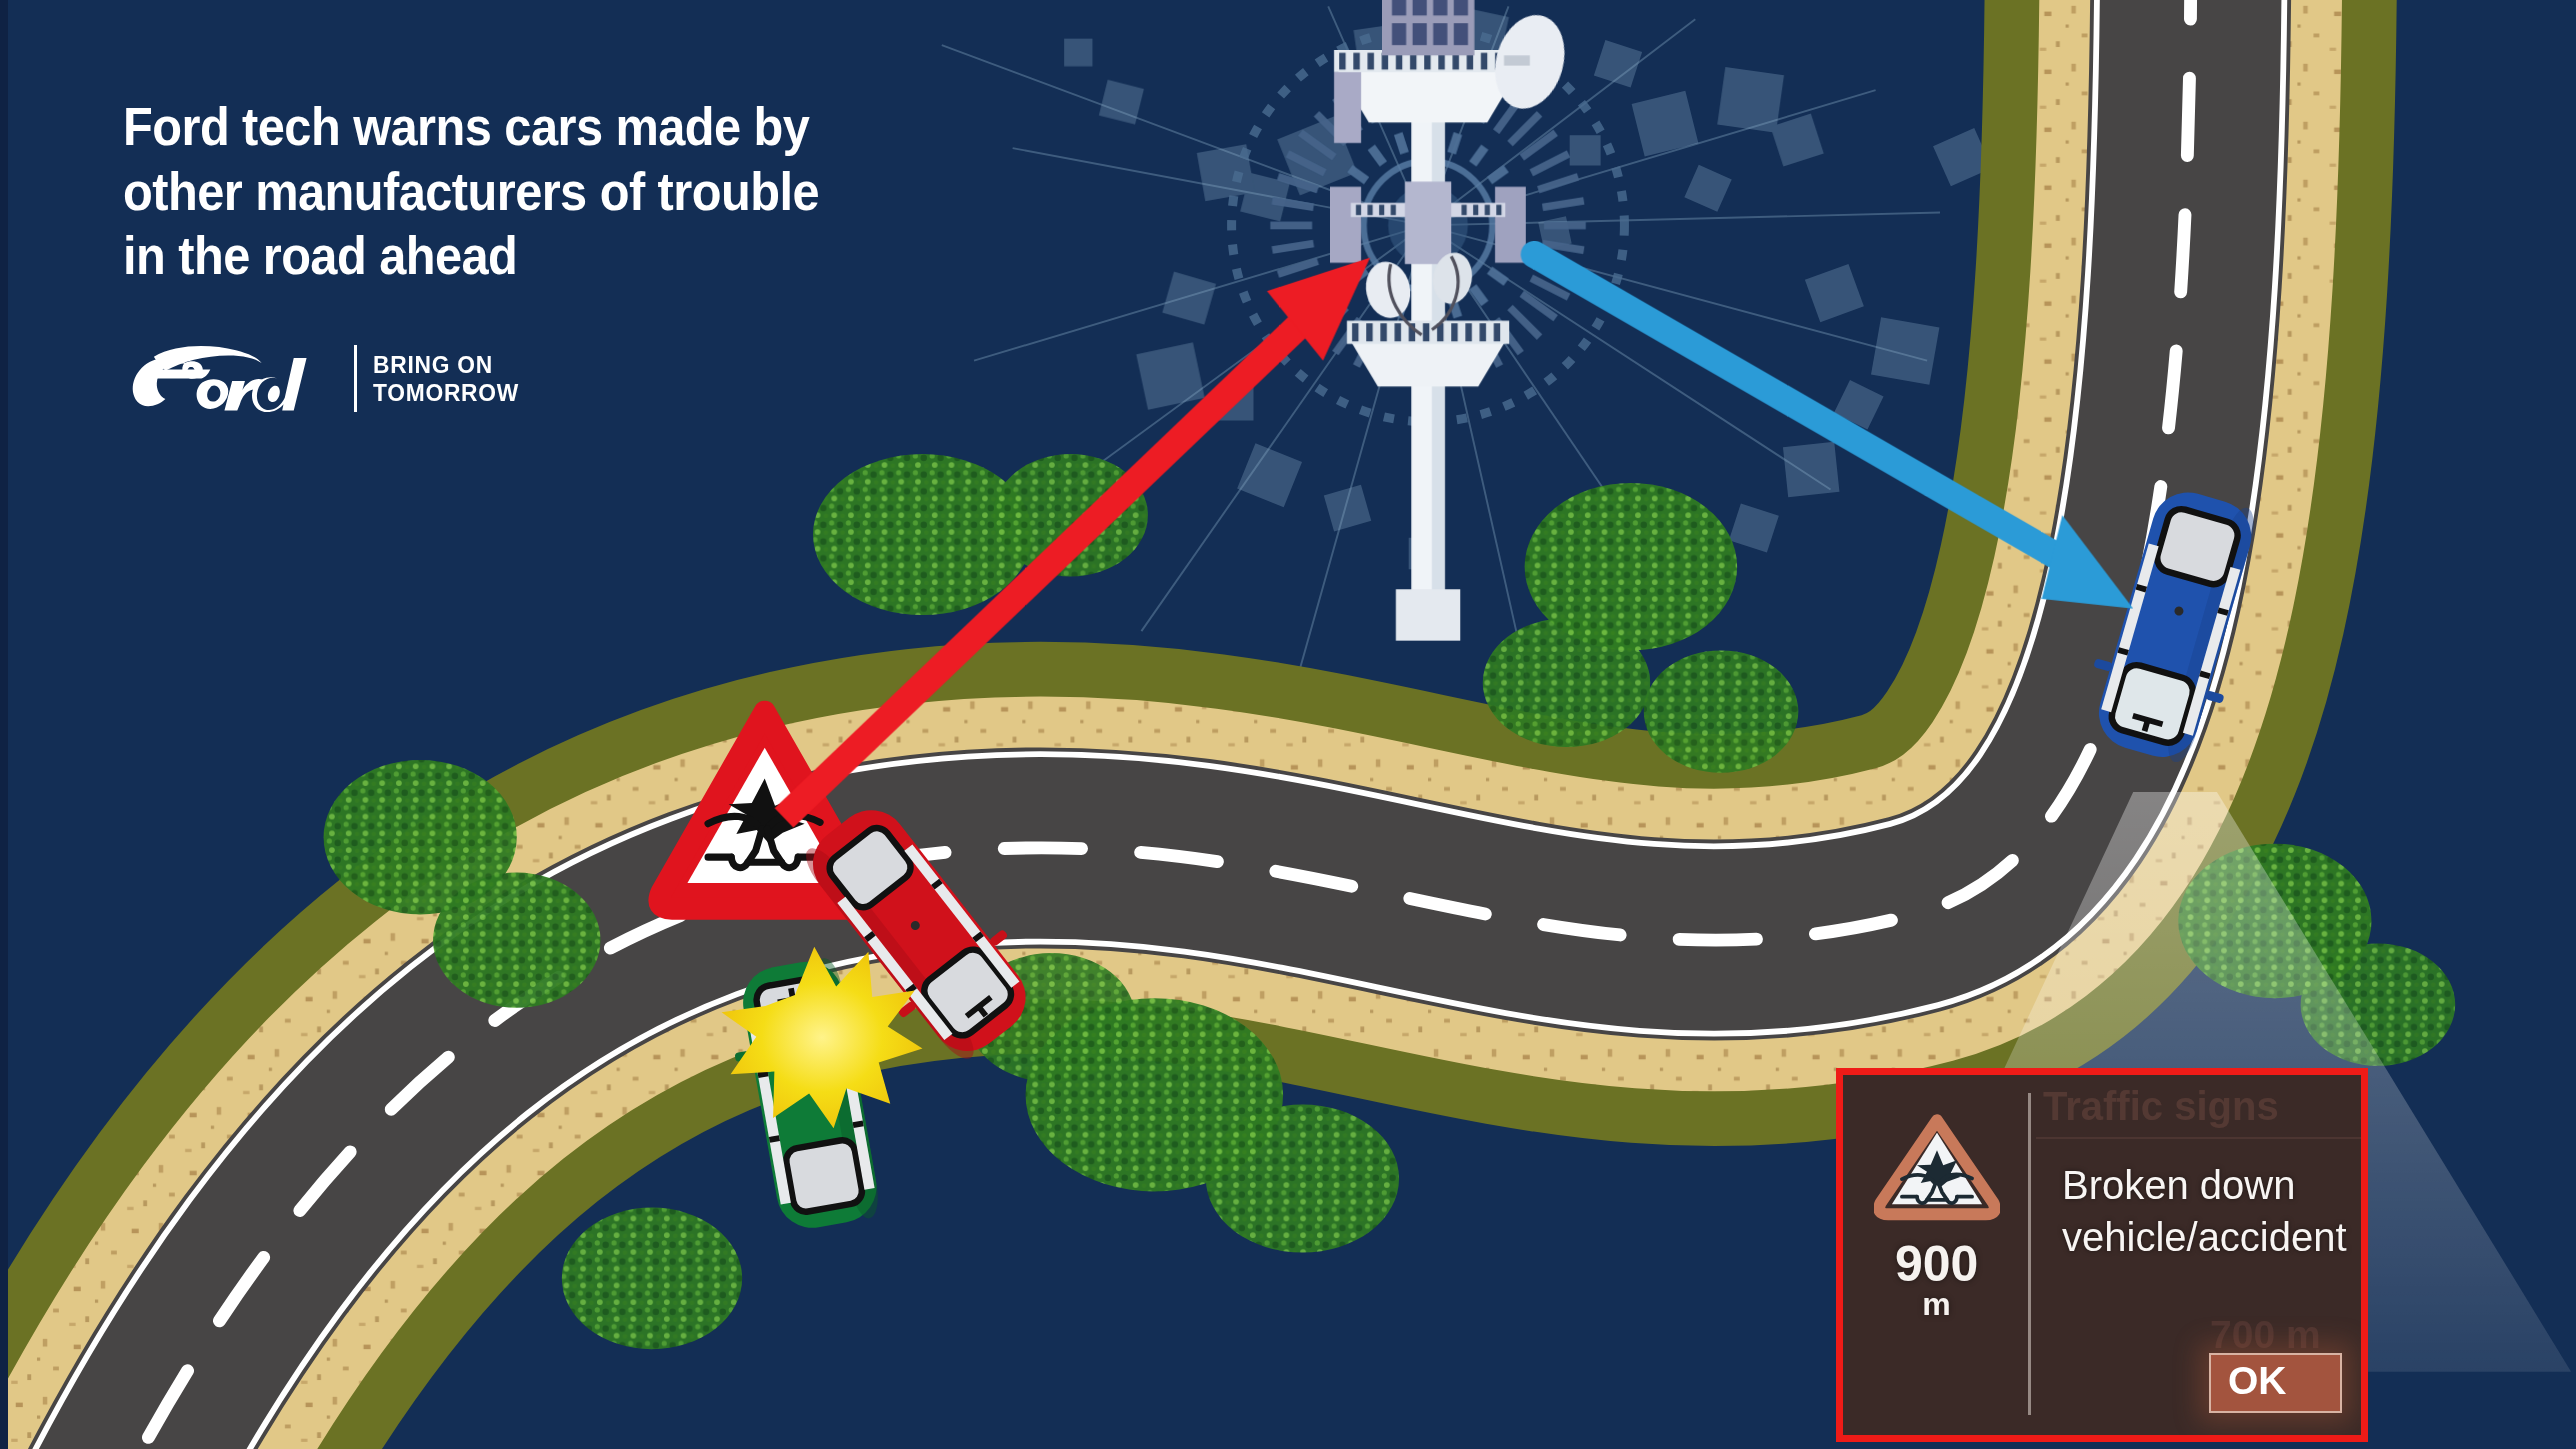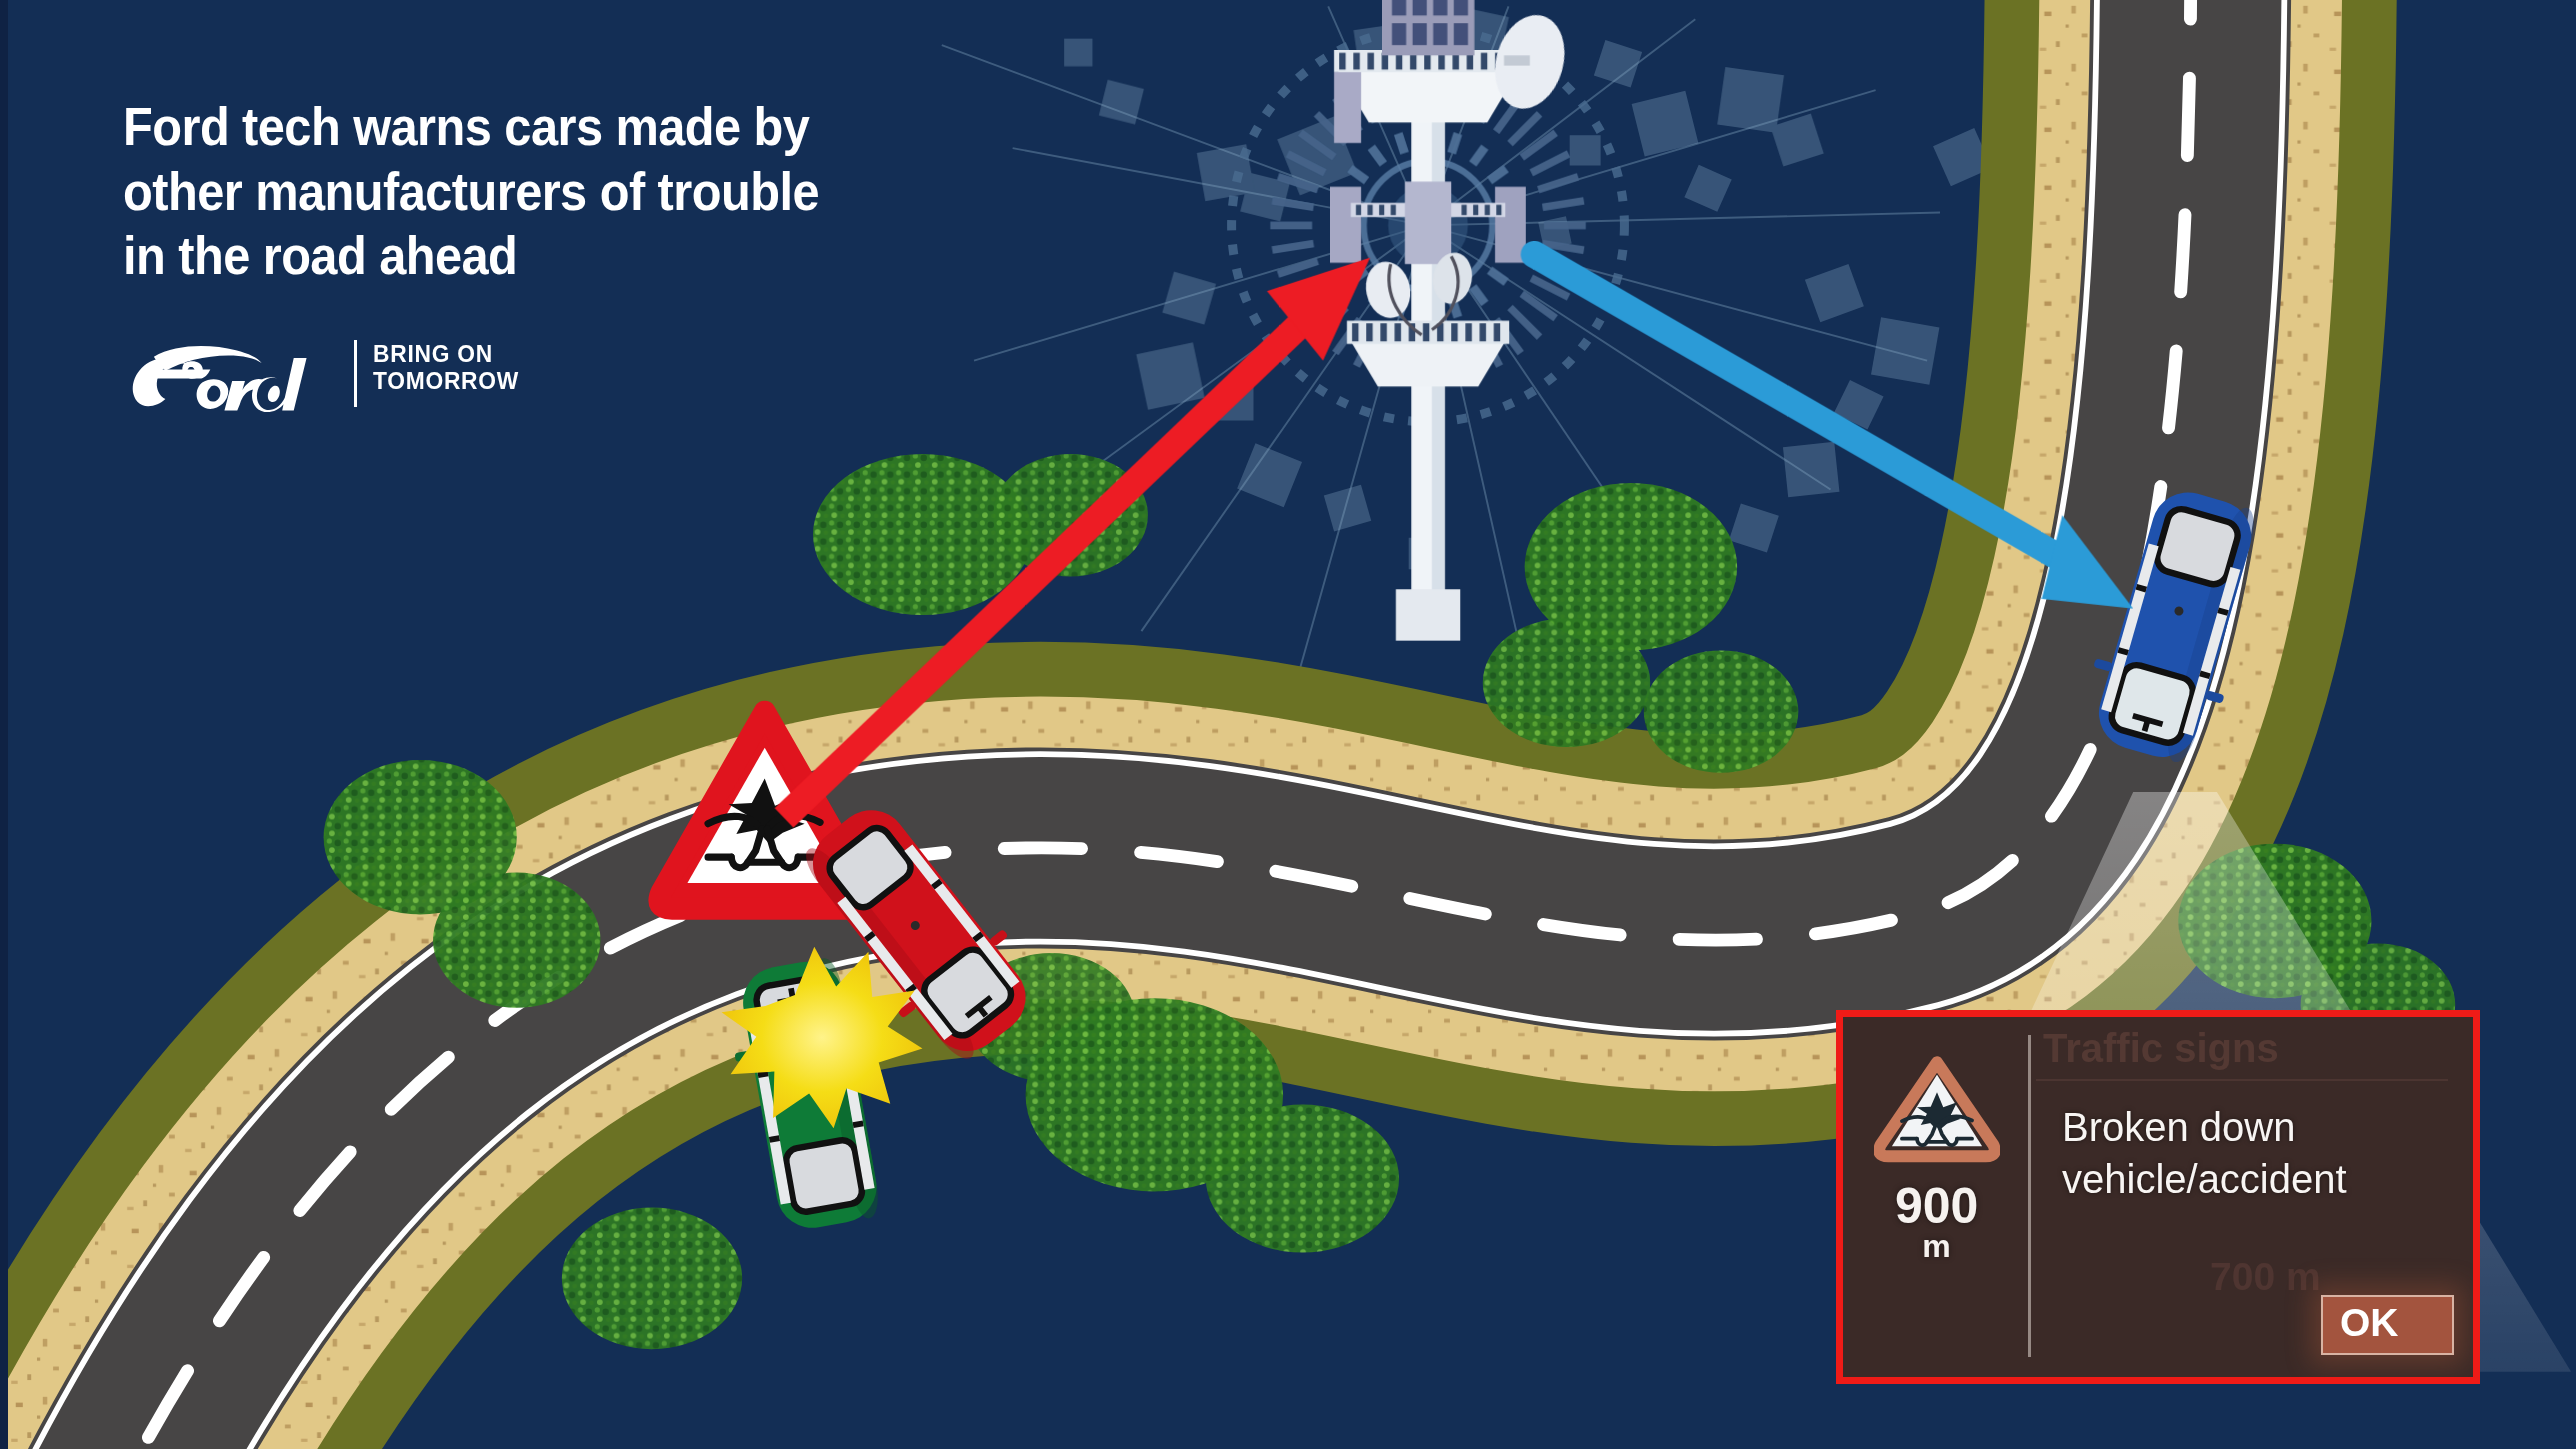--- a/index.html
+++ b/index.html
@@ -42,7 +42,7 @@
     left: 117px;
     top: 340px;
     display: flex;
-    align-items: flex-start;
+    align-items: center;
     gap: 16px;
     z-index: 40;
   }

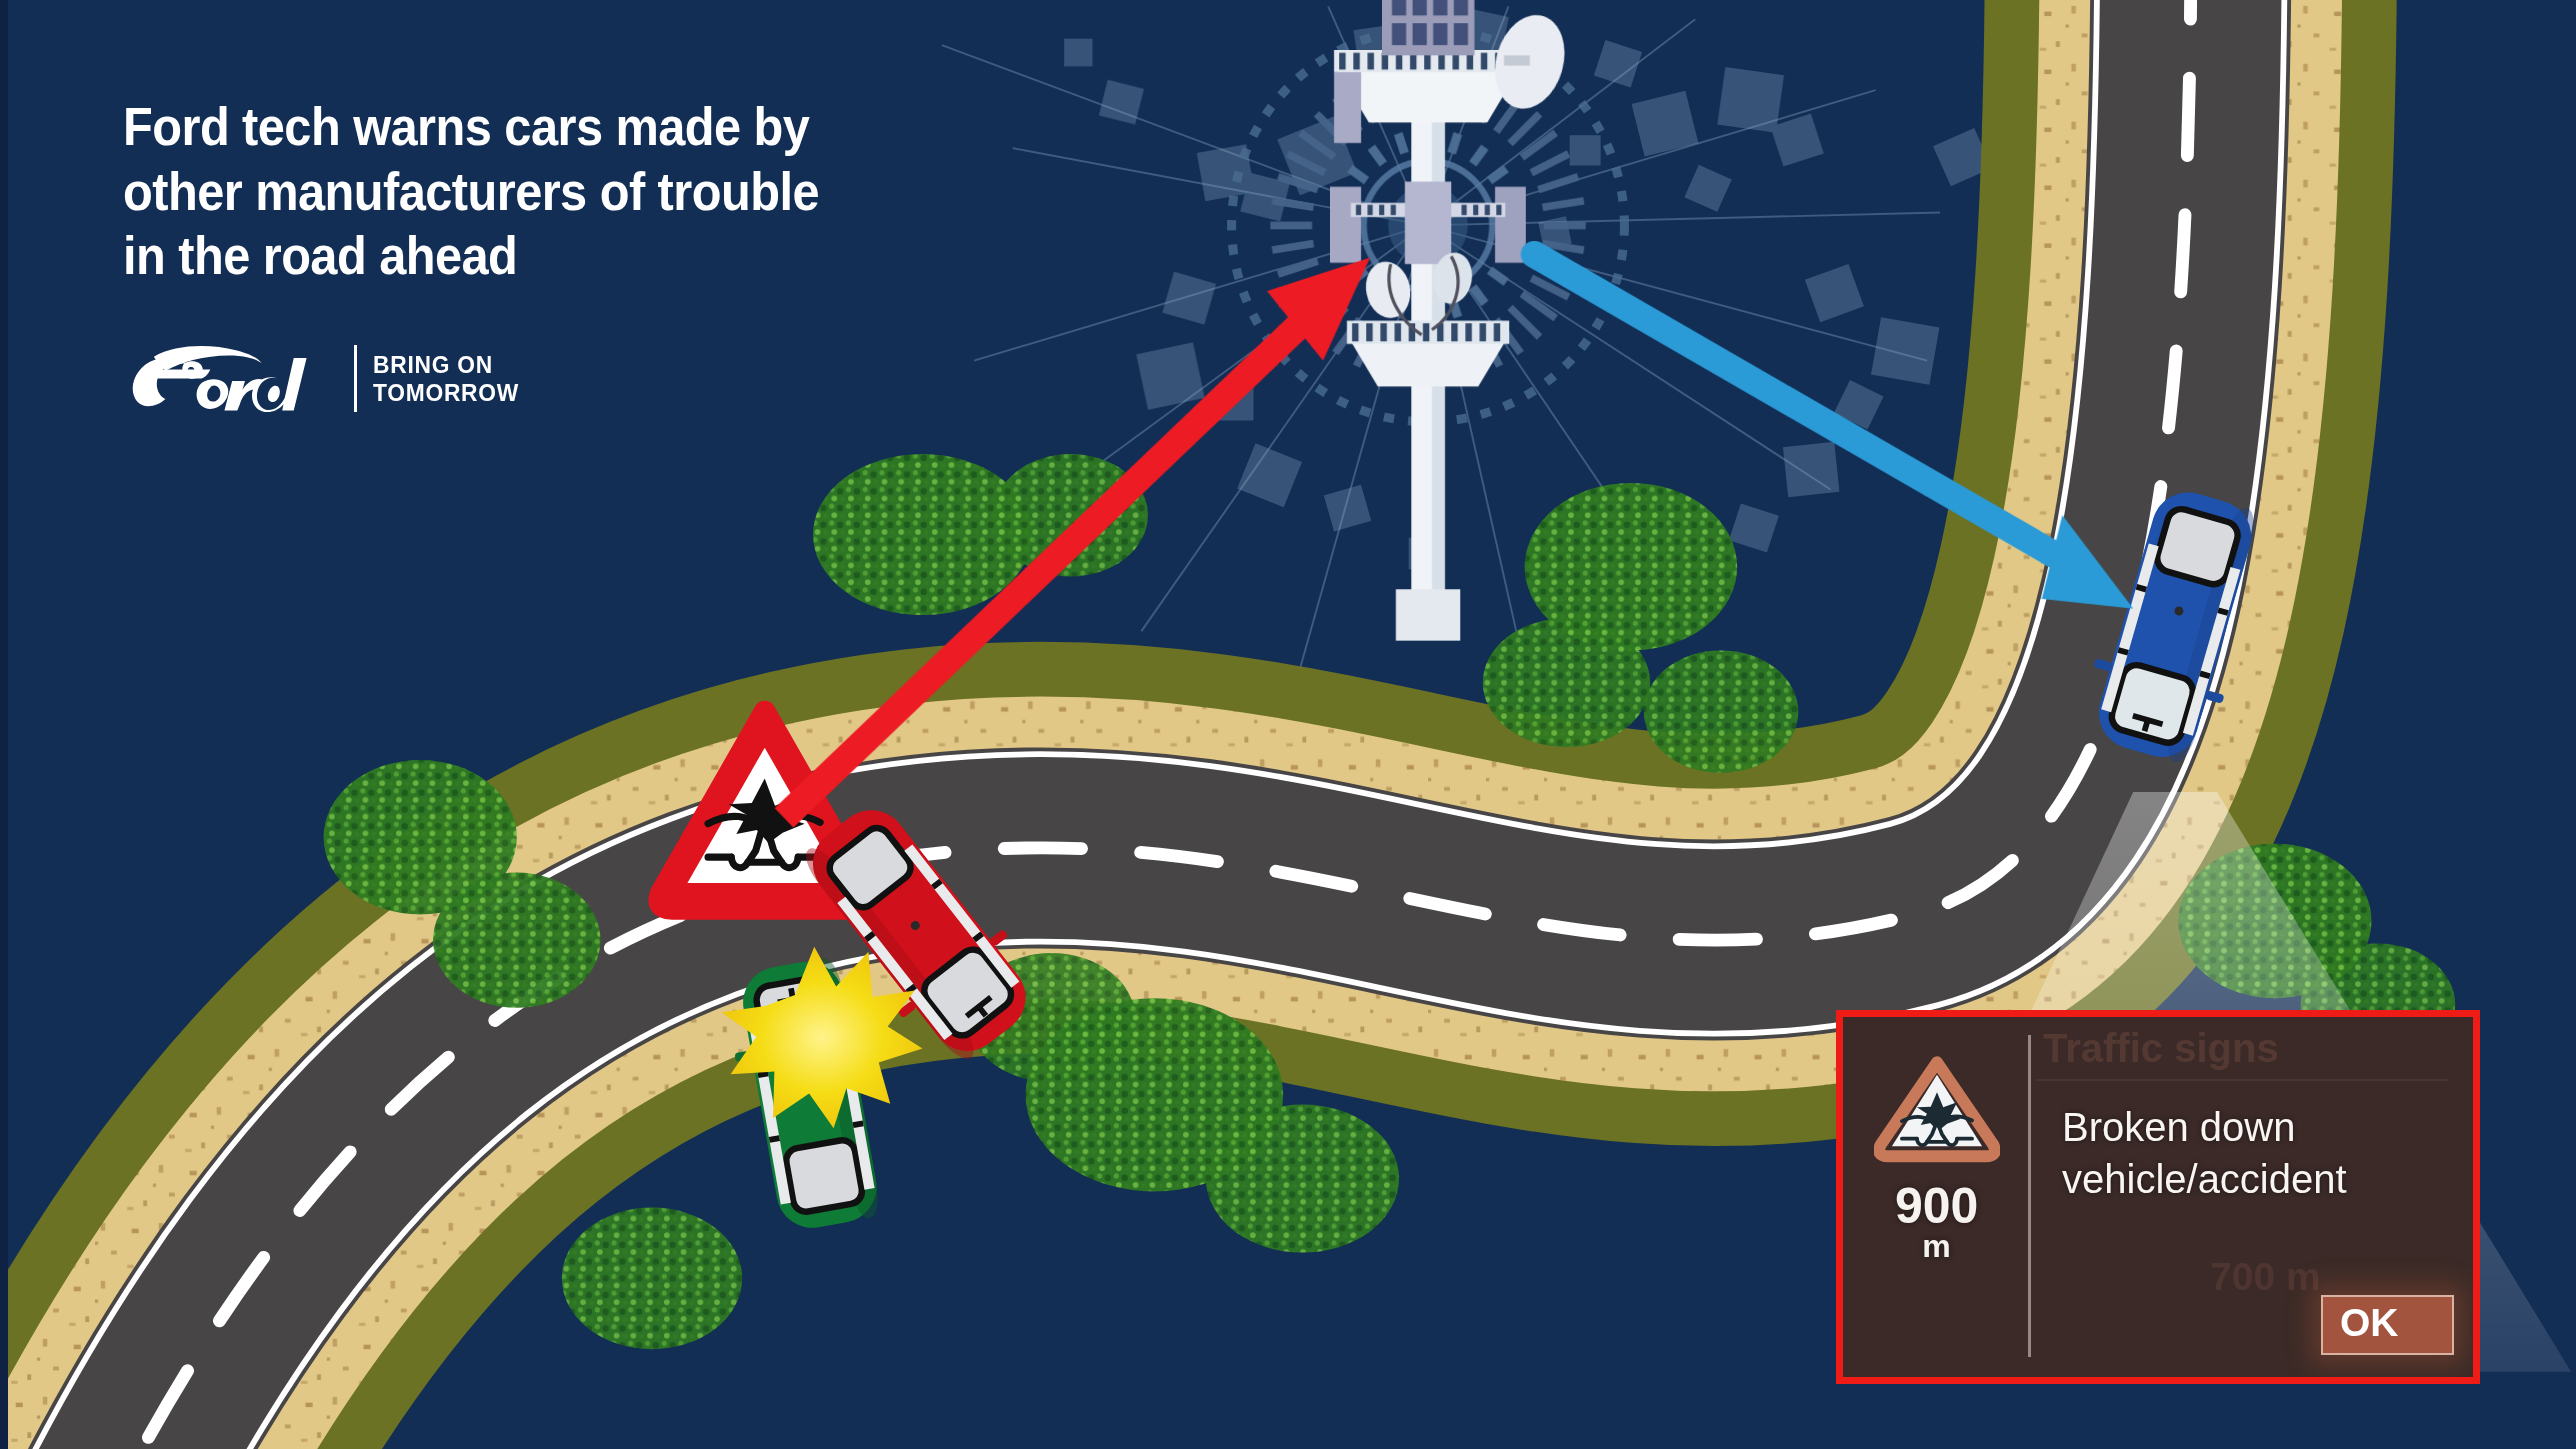--- a/index.html
+++ b/index.html
@@ -67,8 +67,8 @@
   .dash-panel {
     position: absolute;
     left: 1828px;
-    top: 1010px;
-    width: 644px;
+    top: 1068px;
+    width: 532px;
     height: 374px;
     background: #3b2a27;
     border: 7px solid #ef1b17;

